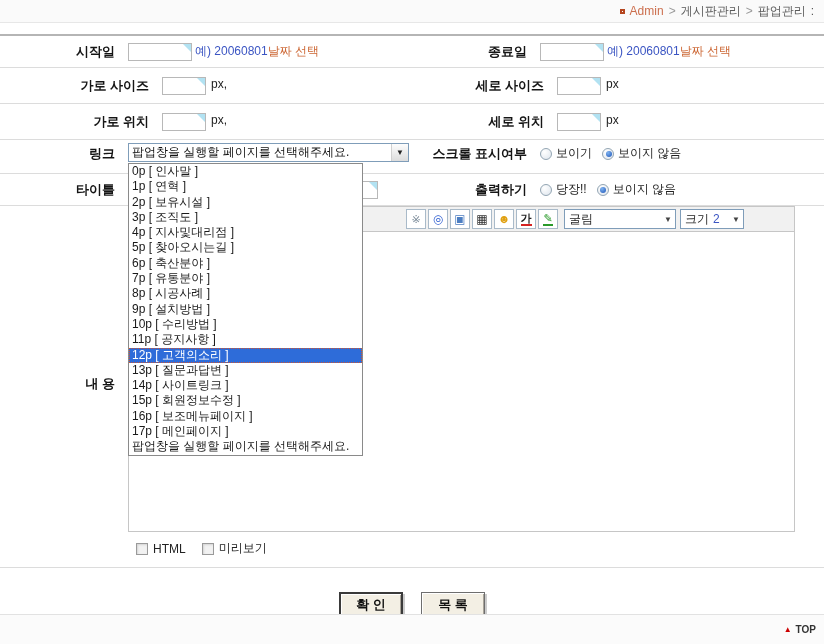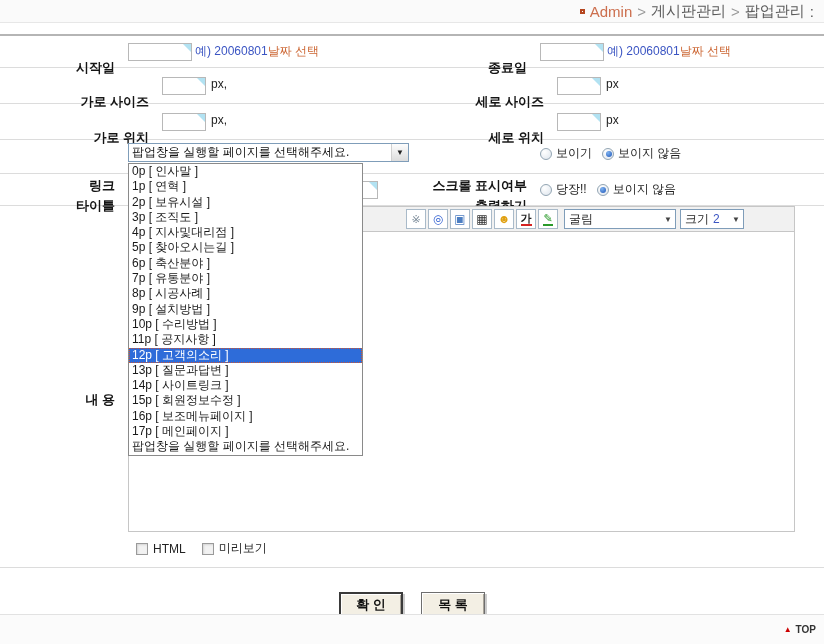--- a/index.html
+++ b/index.html
@@ -10,7 +10,7 @@
   
   .topbar { height:23px; background:#fafafa; border-bottom:1px solid #e7e7e7;
     display:flex; justify-content:flex-end; align-items:center; padding-right:10px;
-    font-size:15px; color:#666; }
+    font-size:12px; color:#666; }
   .crumb { display:flex; align-items:center; gap:5px; }
   .bullet { display:inline-block; width:5px; height:5px; border:2px solid #b5461f; background:#fff; }
   .crumb-admin { color:#cc6f4e; text-decoration:none; }

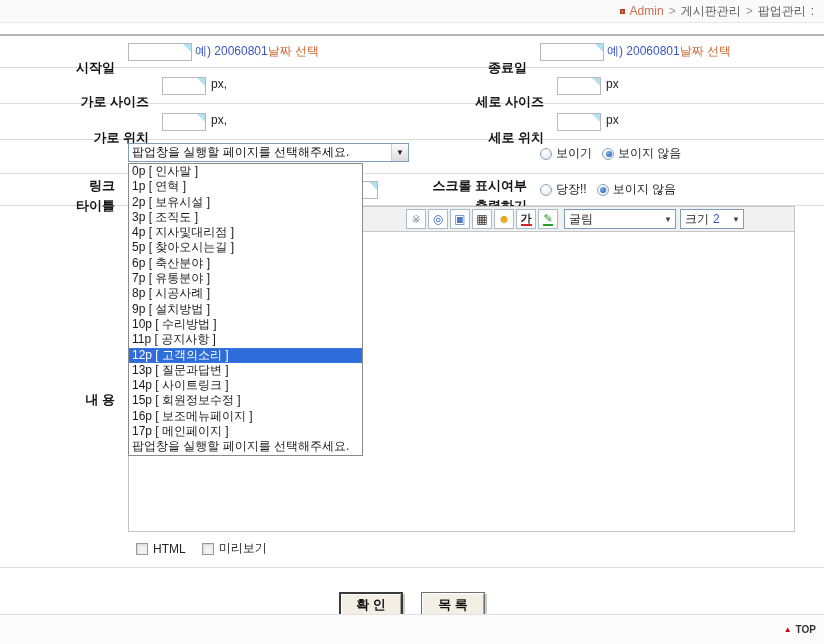--- a/index.html
+++ b/index.html
@@ -22,7 +22,7 @@
   .frow { display:flex; border-bottom:1px solid #dcdcdc; align-items:center; }
   .half { width:50%; display:flex; align-items:center; }
   .flabel { width:115px; flex-shrink:0; text-align:right; font-weight:bold;
-    font-size:13px; color:#151515; letter-spacing:0;margin-top:32px; }
+    font-size:13px; color:#151515; letter-spacing:0; }
   .ffield { margin-left:13px; display:flex; font-size:12px; color:#222; }
   .h32{height:32px;} .h36{height:36px;padding-left:34px;} .h34{height:34px;}
 

